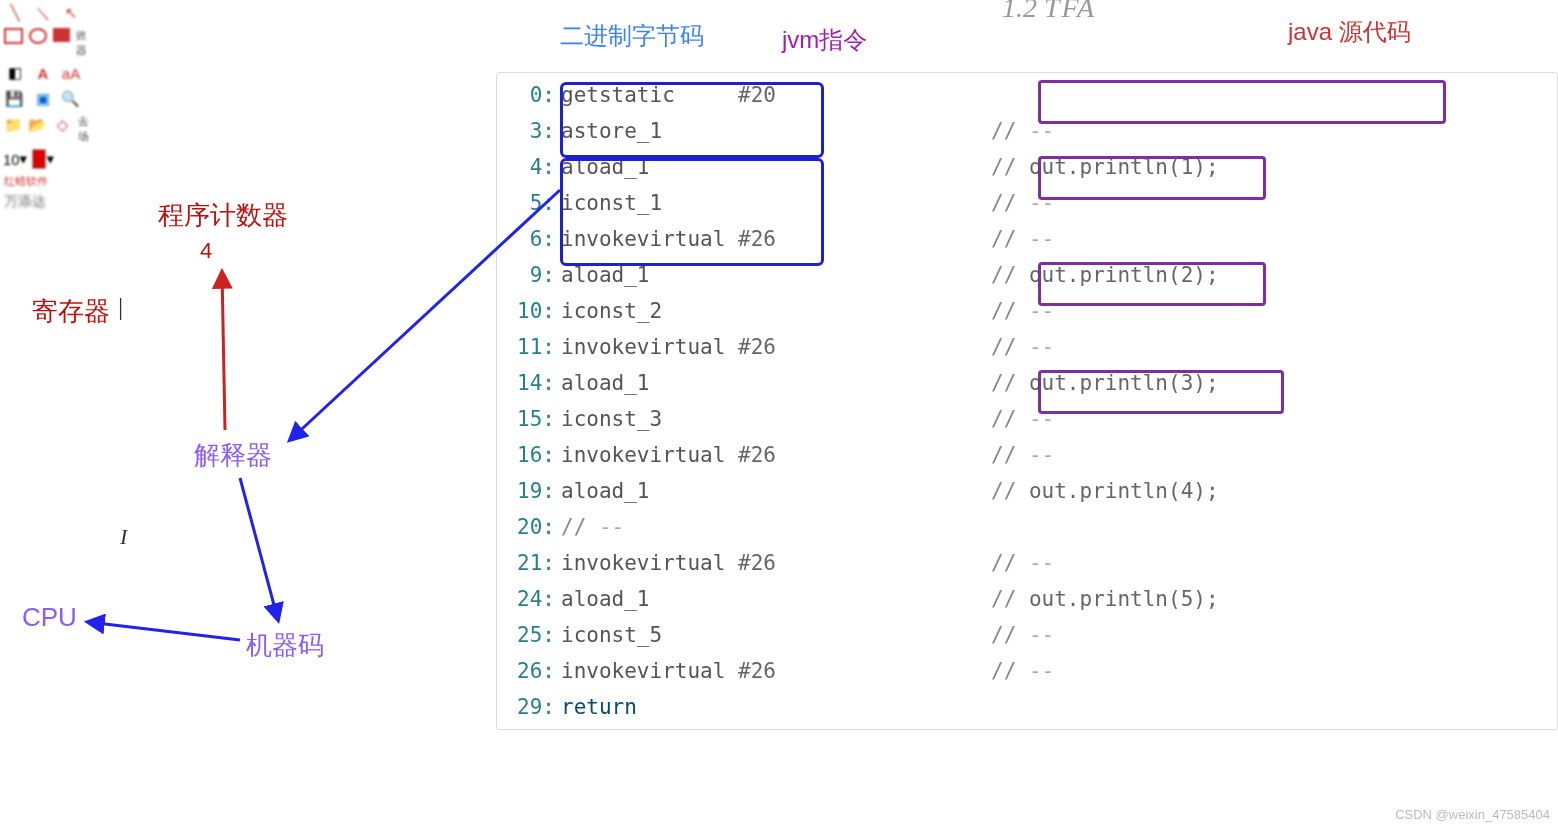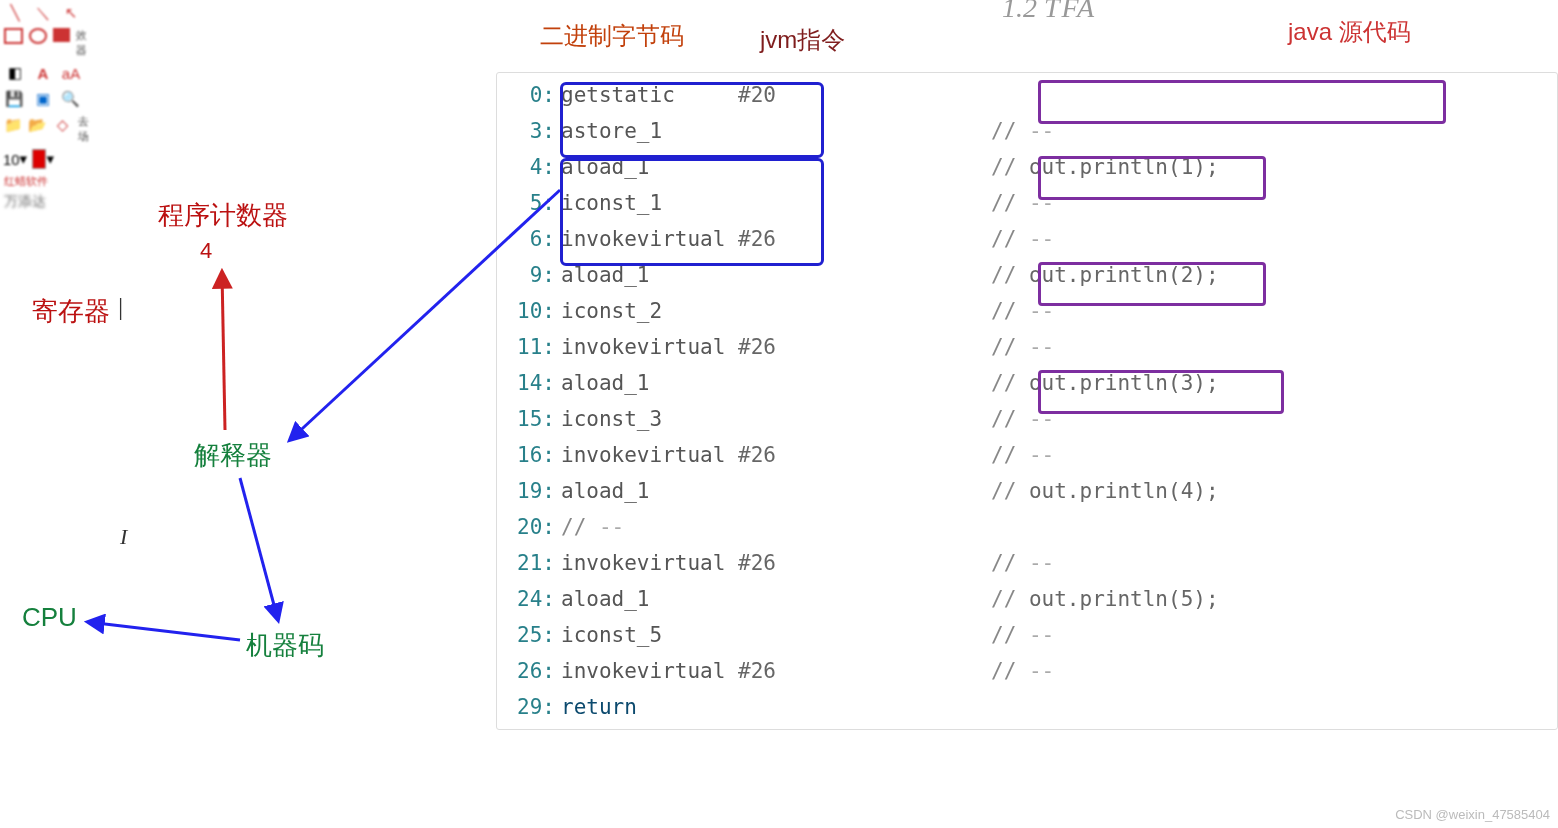--- a/index.html
+++ b/index.html
@@ -83,7 +83,7 @@
   </div>
 
   <div class="faded" style="position:absolute;left:1002px;top:-8px"><span>1.2</span> <span style="letter-spacing:2px">TFA</span></div>
-  <div class="hdr" style="left:540px;top:20px;color:#c2410c">二进制字节码</div>
+  <div class="hdr" style="left:560px;top:20px;color:#3b82f6">二进制字节码</div>
   <div class="hdr" style="left:760px;top:24px;color:#7f1d1d">jvm指令</div>
   <div class="hdr" style="left:1288px;top:16px;color:#c33">java 源代码</div>
 

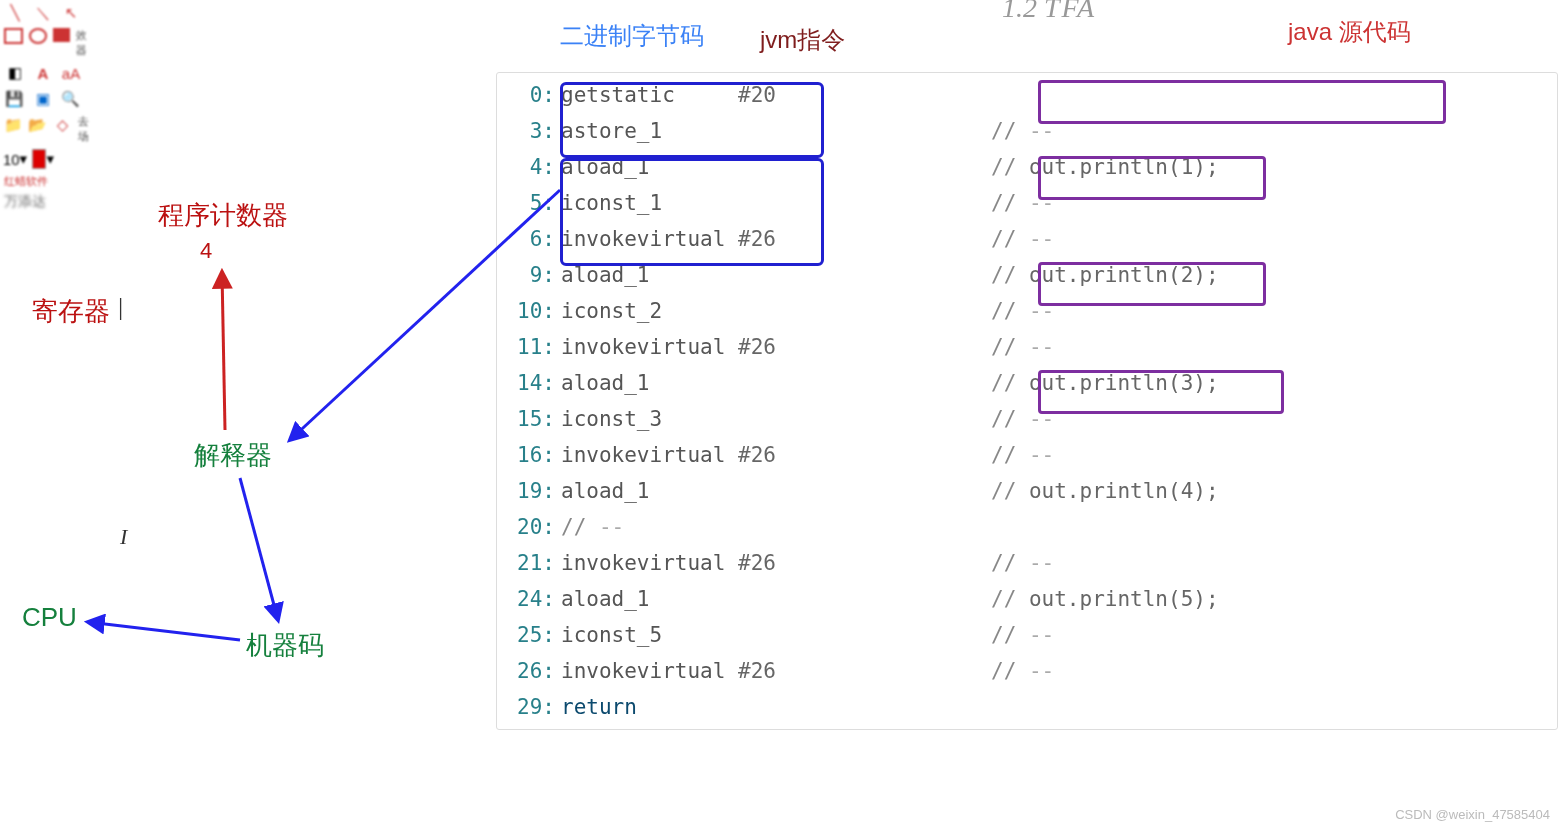--- a/index.html
+++ b/index.html
@@ -84,7 +84,7 @@
 
   <div class="faded" style="position:absolute;left:1002px;top:-8px"><span>1.2</span> <span style="letter-spacing:2px">TFA</span></div>
   <div class="hdr" style="left:560px;top:20px;color:#3b82f6">二进制字节码</div>
-  <div class="hdr" style="left:760px;top:24px;color:#7f1d1d">jvm指令</div>
+  <div class="hdr" style="left:782px;top:24px;color:#a21caf">jvm指令</div>
   <div class="hdr" style="left:1288px;top:16px;color:#c33">java 源代码</div>
 
   <div class="ann darkred" style="left:158px;top:198px;font-size:26px">程序计数器</div>

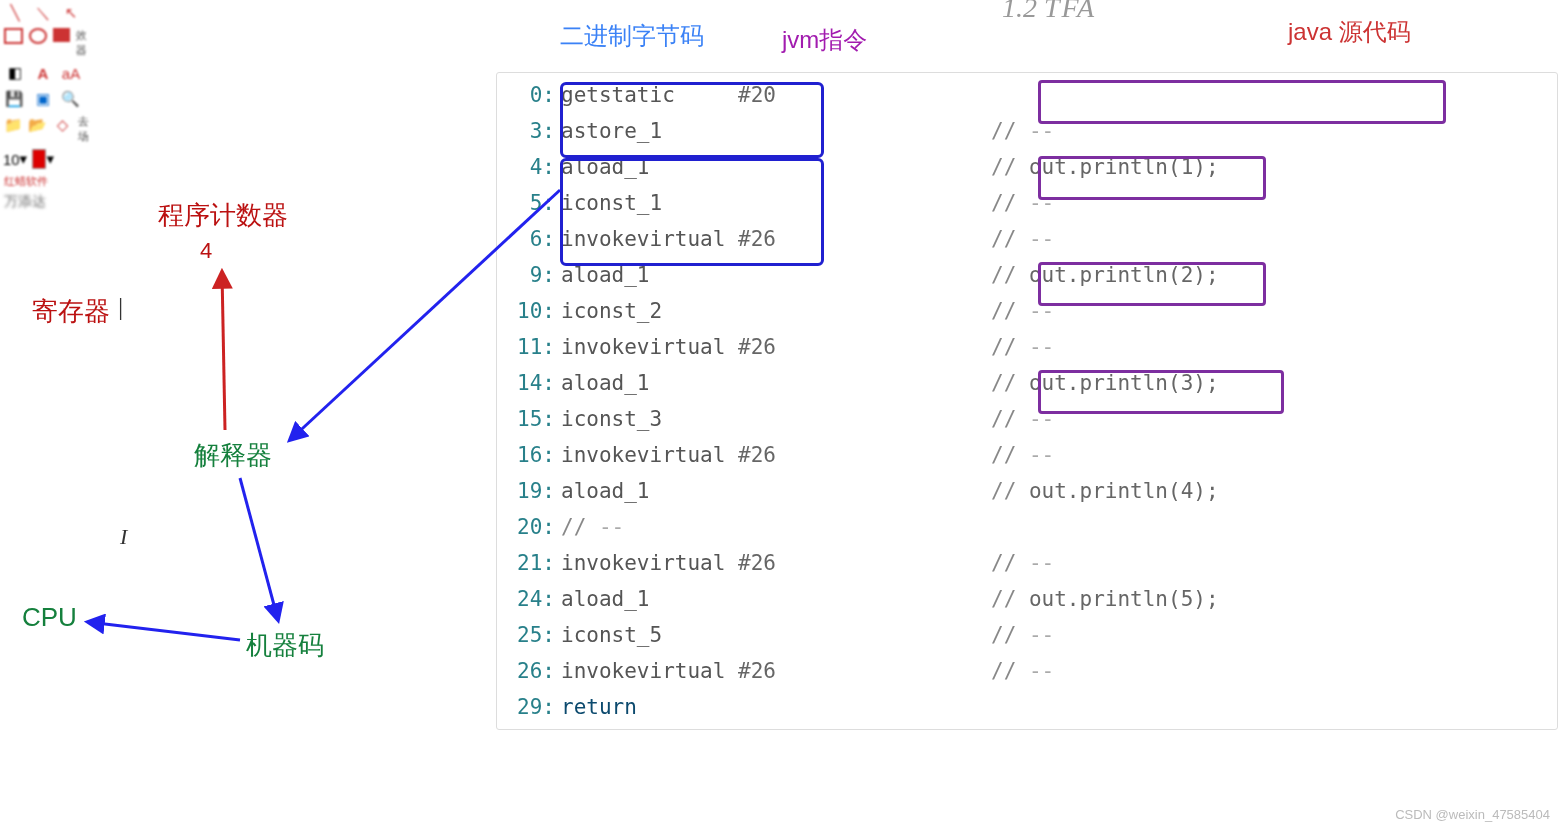--- a/index.html
+++ b/index.html
@@ -15,7 +15,7 @@
   
   .ann{position:absolute;font-size:22px;white-space:nowrap}
   .darkred{color:#b11}
-  .darkblue{color:#15803d}
+  .darkblue{color:#8b5cf6}
   .grey{color:#888}
   .blurred{filter:blur(0.8px)}
   

